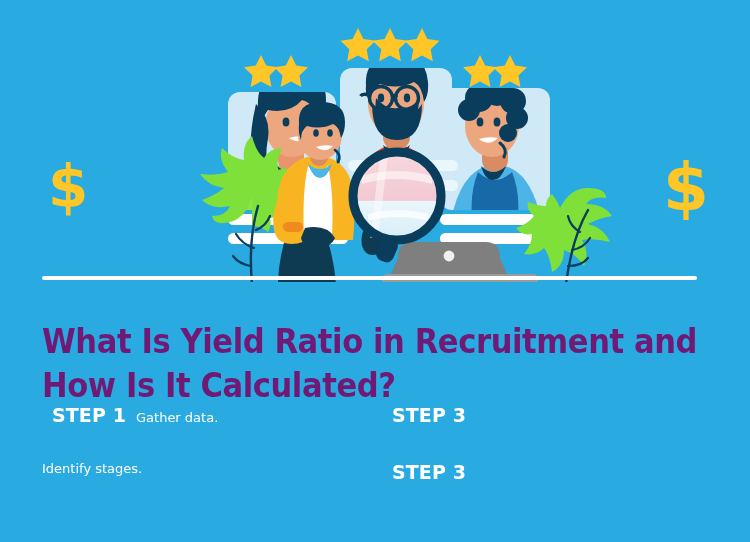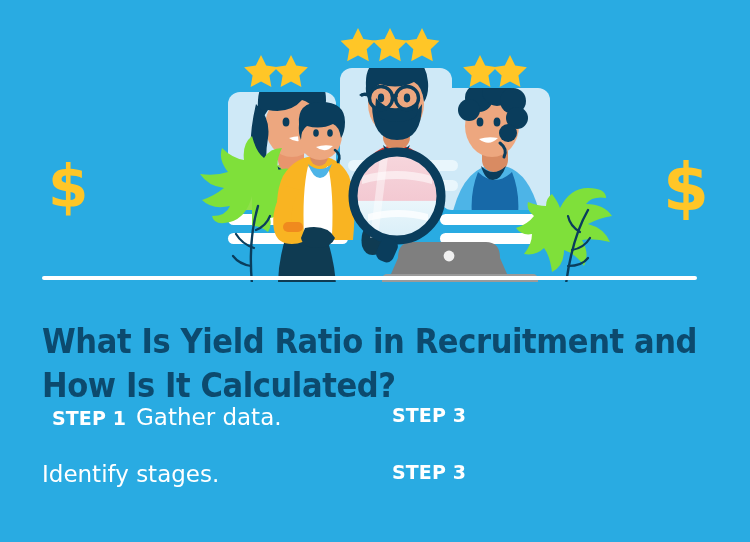--- a/index.html
+++ b/index.html
@@ -24,7 +24,7 @@
   
   .title{
     position:absolute;left:42px;top:296px;width:672px;
-    color:#0c4a6e;
+    color:#701a75;
     font-size:34px;line-height:44px;
     font-weight:bold;
     letter-spacing:-0.4px;

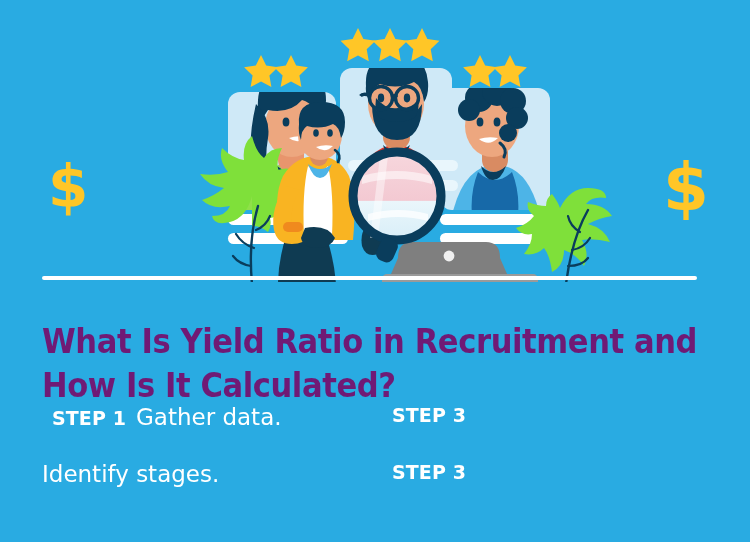--- a/index.html
+++ b/index.html
@@ -50,7 +50,7 @@
     font-family:"DejaVu Sans", sans-serif;
   }
   .step-text{
-    color:#ffffff;font-size:23px;
+    color:#ffffff;font-size:13px;
     font-family:"DejaVu Sans", sans-serif;
   }
 </style>

